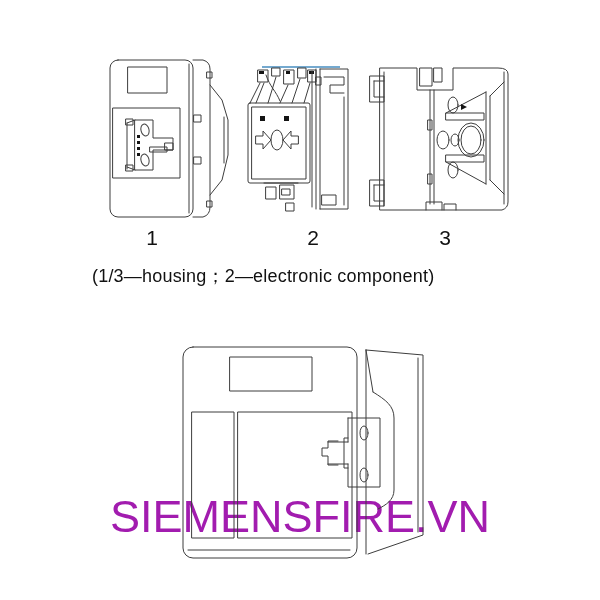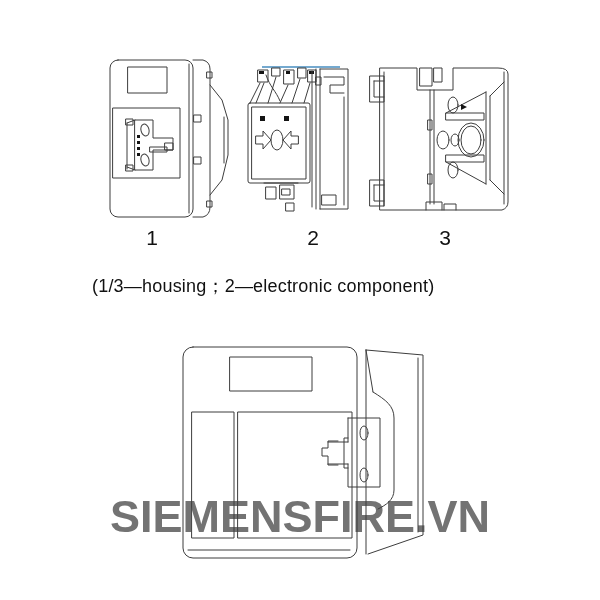--- a/index.html
+++ b/index.html
@@ -25,7 +25,7 @@
     position:absolute;left:92px;font-size:18px;color:#111;
     white-space:pre;letter-spacing:0.2px;
   }
-  #caption-legend{top:274px;text-align:right;}
+  #caption-legend{top:264px;text-align:right;}
   #caption-title{top:306px;}
   .watermark{
     position:absolute;left:0;right:0;top:493px;text-align:center;

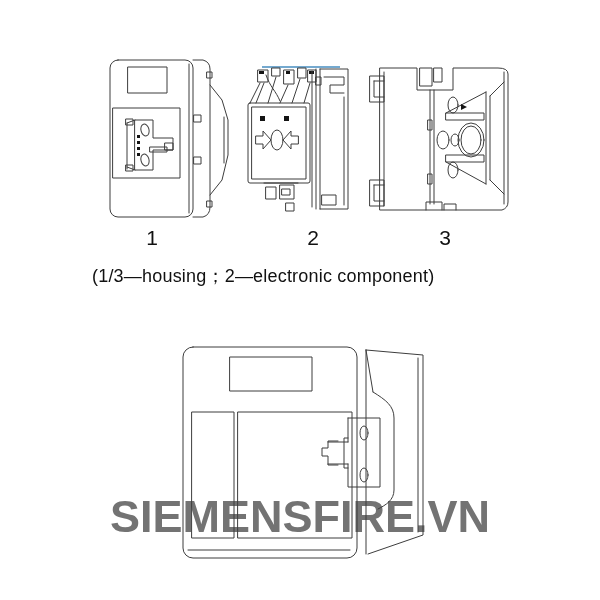--- a/index.html
+++ b/index.html
@@ -29,8 +29,8 @@
   #caption-title{top:306px;}
   .watermark{
     position:absolute;left:0;right:0;top:493px;text-align:center;
-    font-weight:bold;font-size:45px;line-height:48px;
-    color:#737373;letter-spacing:0px;z-index:1;
+    font-weight:normal;font-size:45px;line-height:48px;
+    color:#a21caf;letter-spacing:0px;z-index:1;
   }
   .fig{z-index:2;}
 </style>

